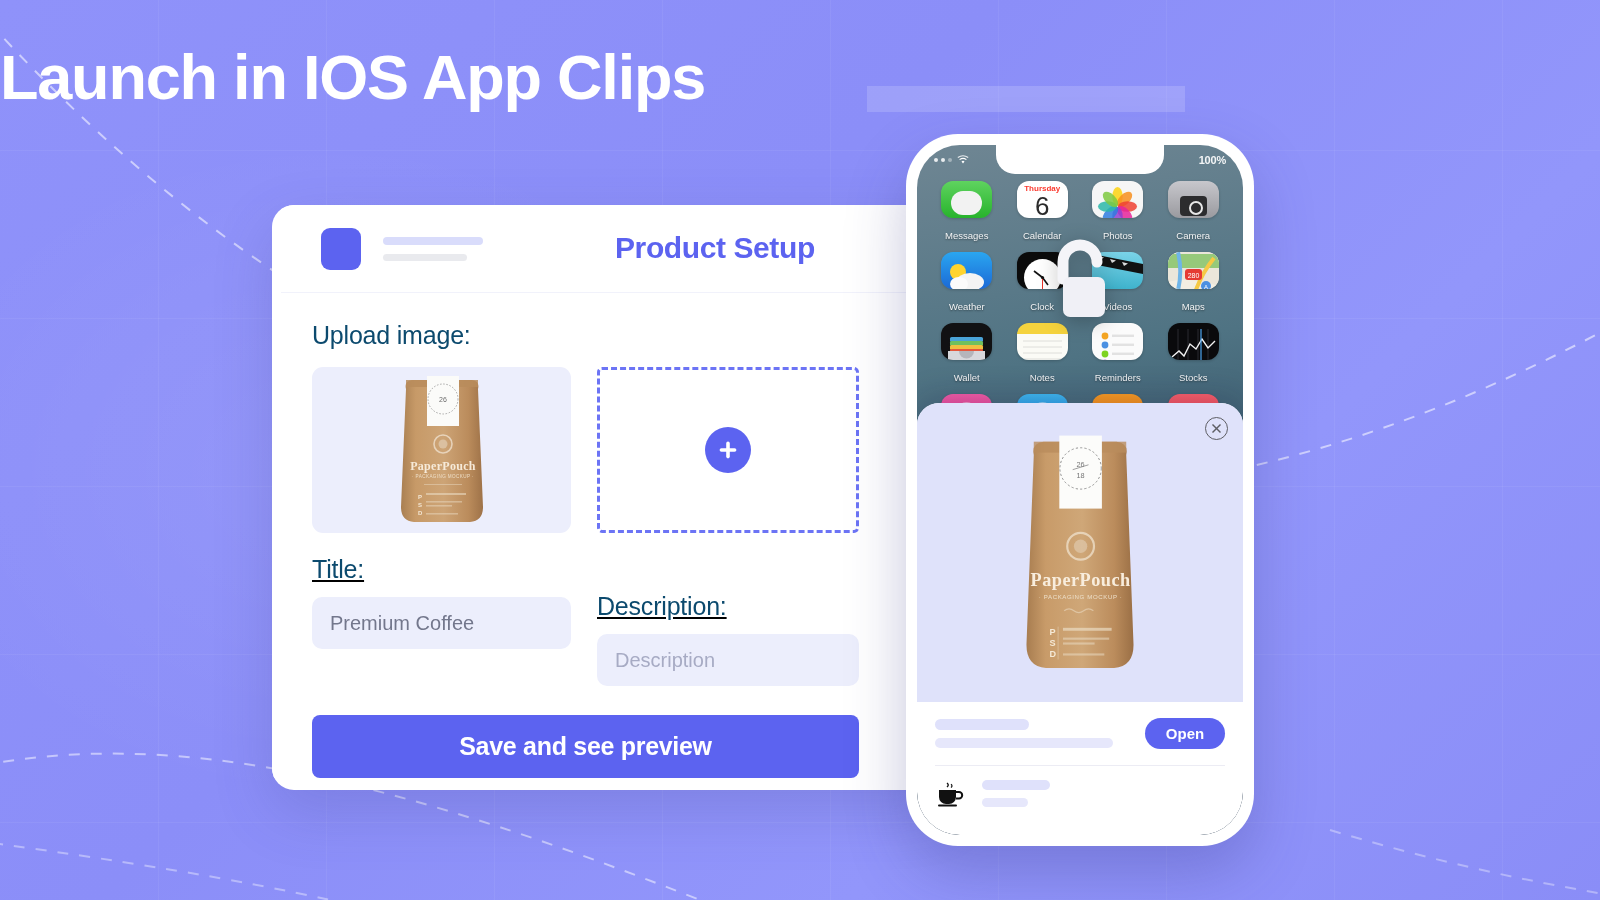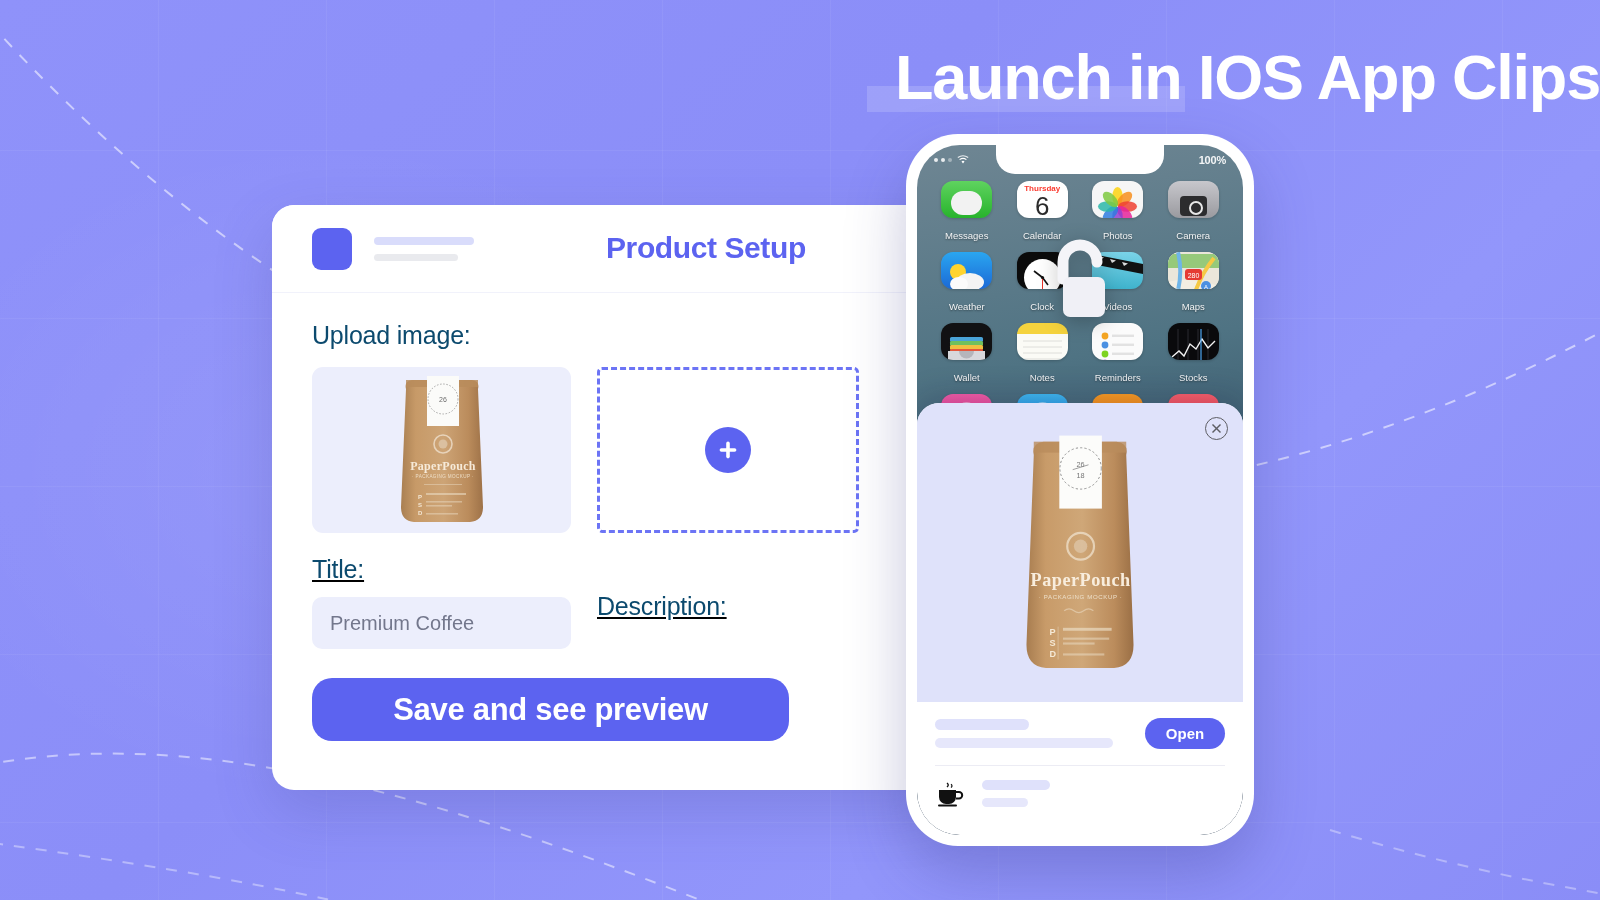--- a/index.html
+++ b/index.html
@@ -50,7 +50,7 @@
     top: 38px;
     left: 0;
     width: 1600px;
-    text-align: right;
+    text-align: left;
     pointer-events: none;
   }
   .headline-band {

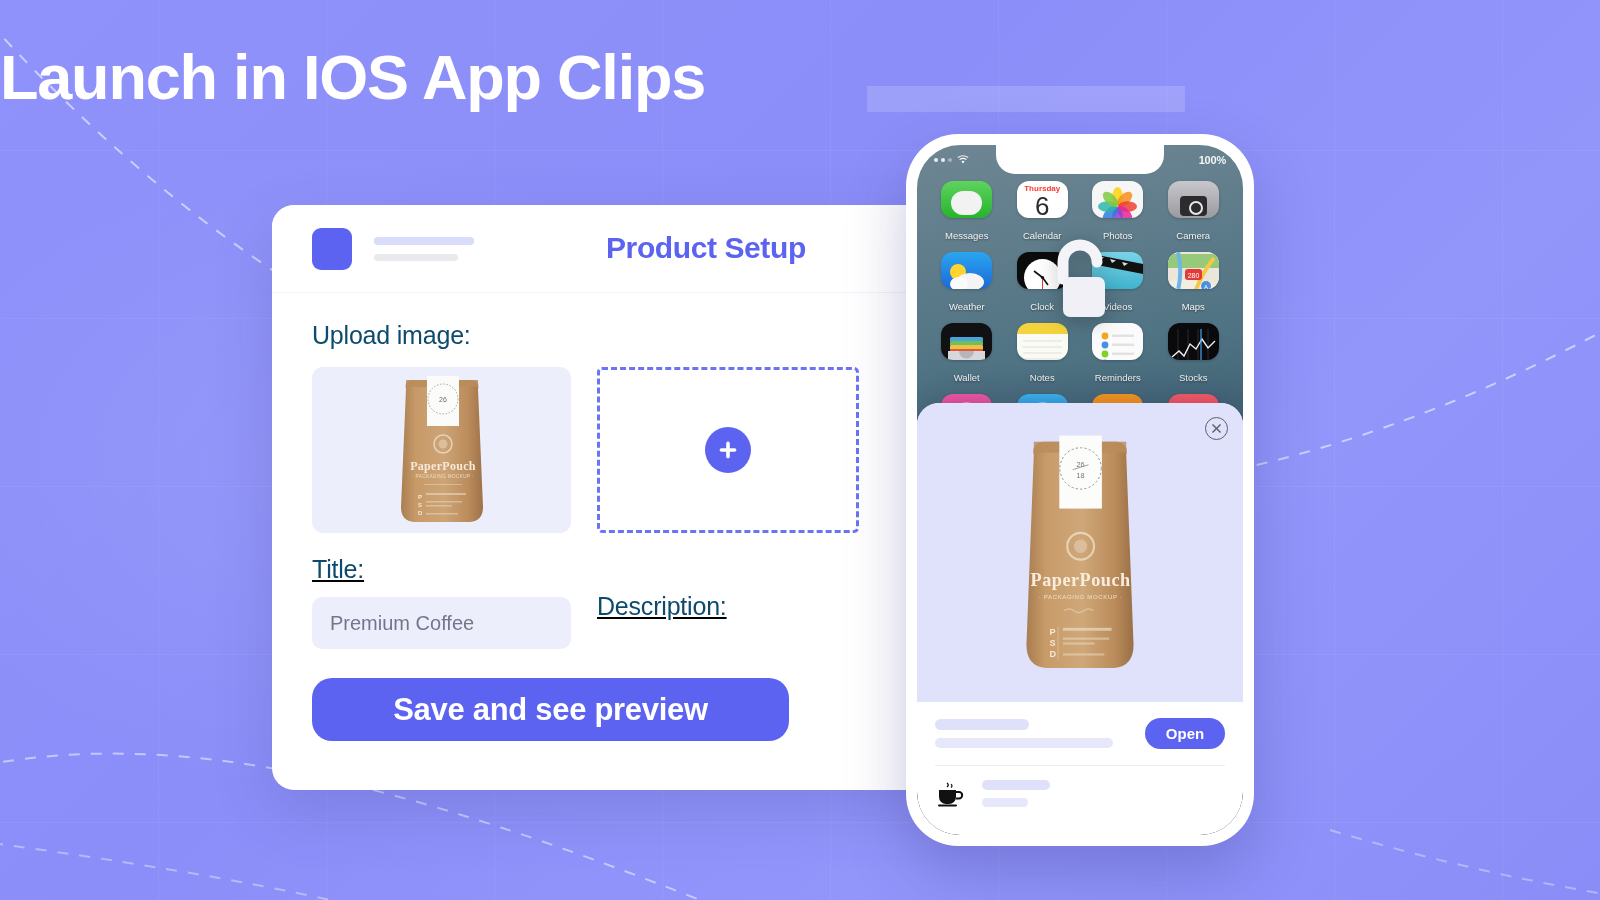--- a/index.html
+++ b/index.html
@@ -90,6 +90,7 @@
     display: flex;
     align-items: center;
     padding-left: 40px;
+    margin-left: 9px;
   }
   .header-logo {
     width: 40px; height: 42px;

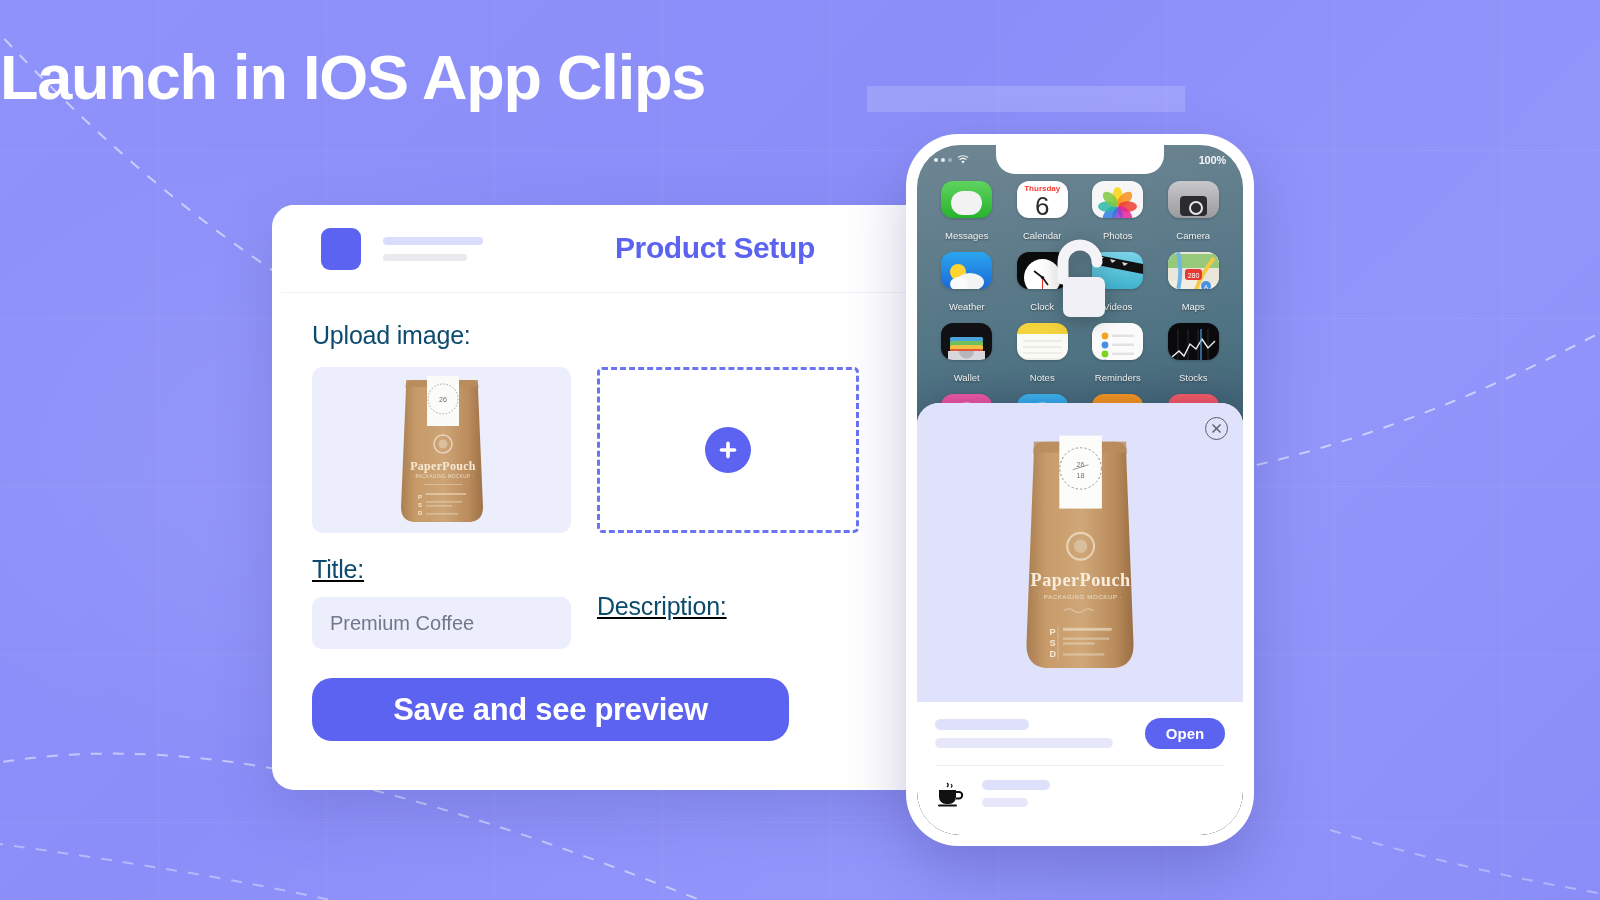--- a/index.html
+++ b/index.html
@@ -465,6 +465,7 @@
         </div>
         <div class="input-col wide">
           <div class="field-label">Description:</div>
+          <input class="text-input" type="text" placeholder="Description" style="">
         </div>
       </div>
 

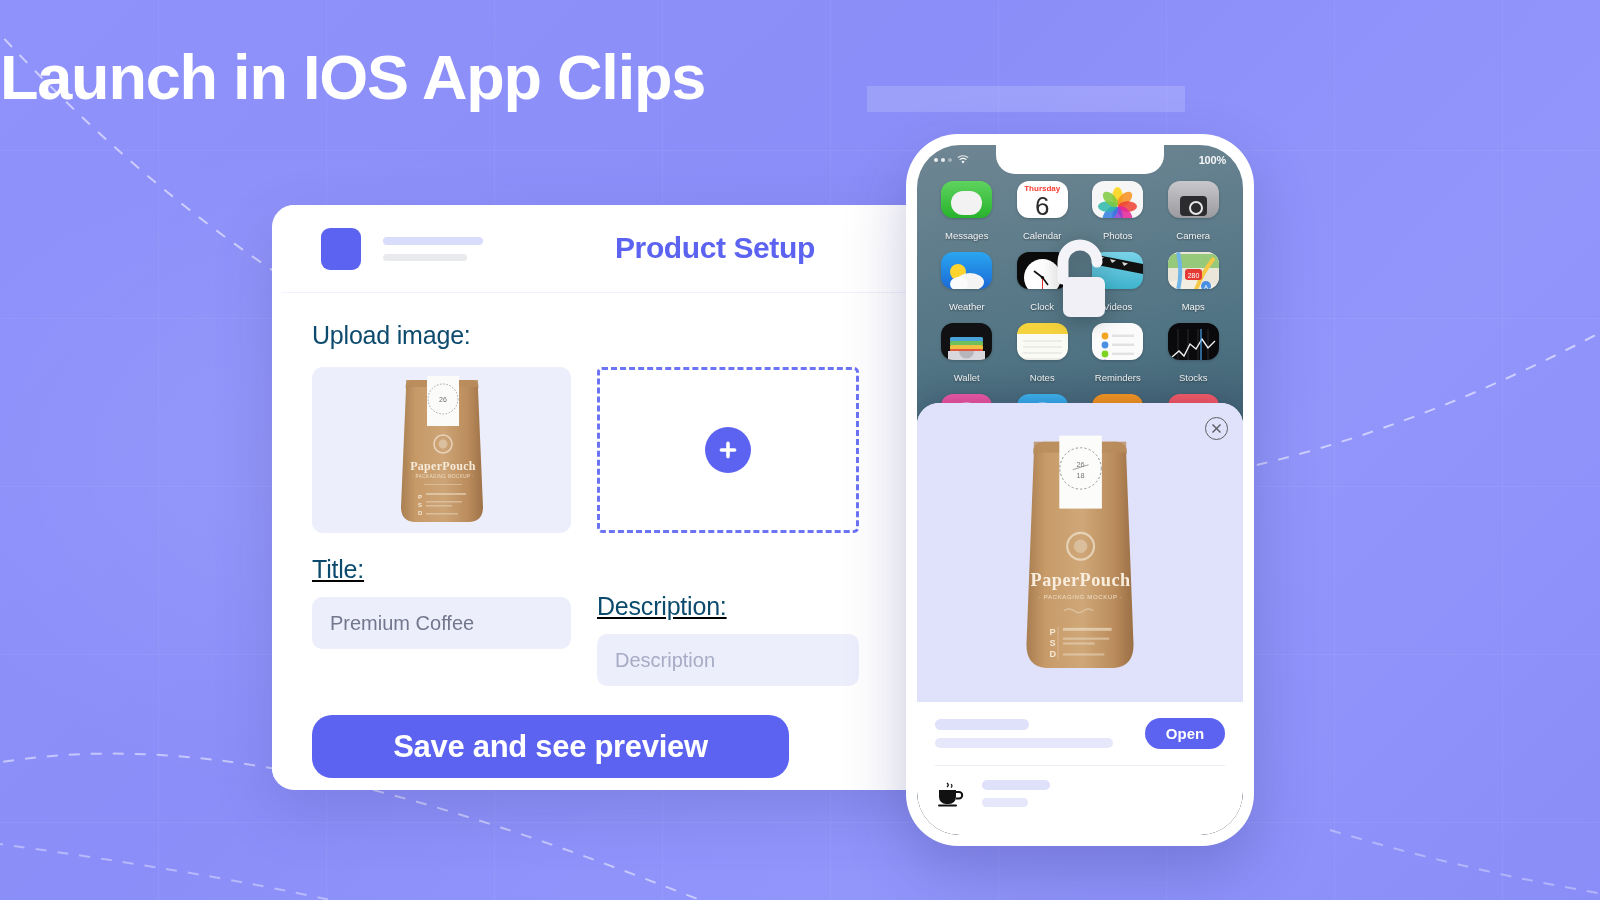--- a/index.html
+++ b/index.html
@@ -188,14 +188,14 @@
 
   .save-btn {
     margin-top: 29px;
-    width: 477px;
+    width: 547px;
     height: 63px;
     background: #5c63f0;
     border: none;
-    border-radius: 20px;
+    border-radius: 8px;
     color: #ffffff;
     font-family: "Liberation Sans", sans-serif;
-    font-size: 31px;
+    font-size: 25px;
     font-weight: bold;
     letter-spacing: -0.3px;
     cursor: pointer;

